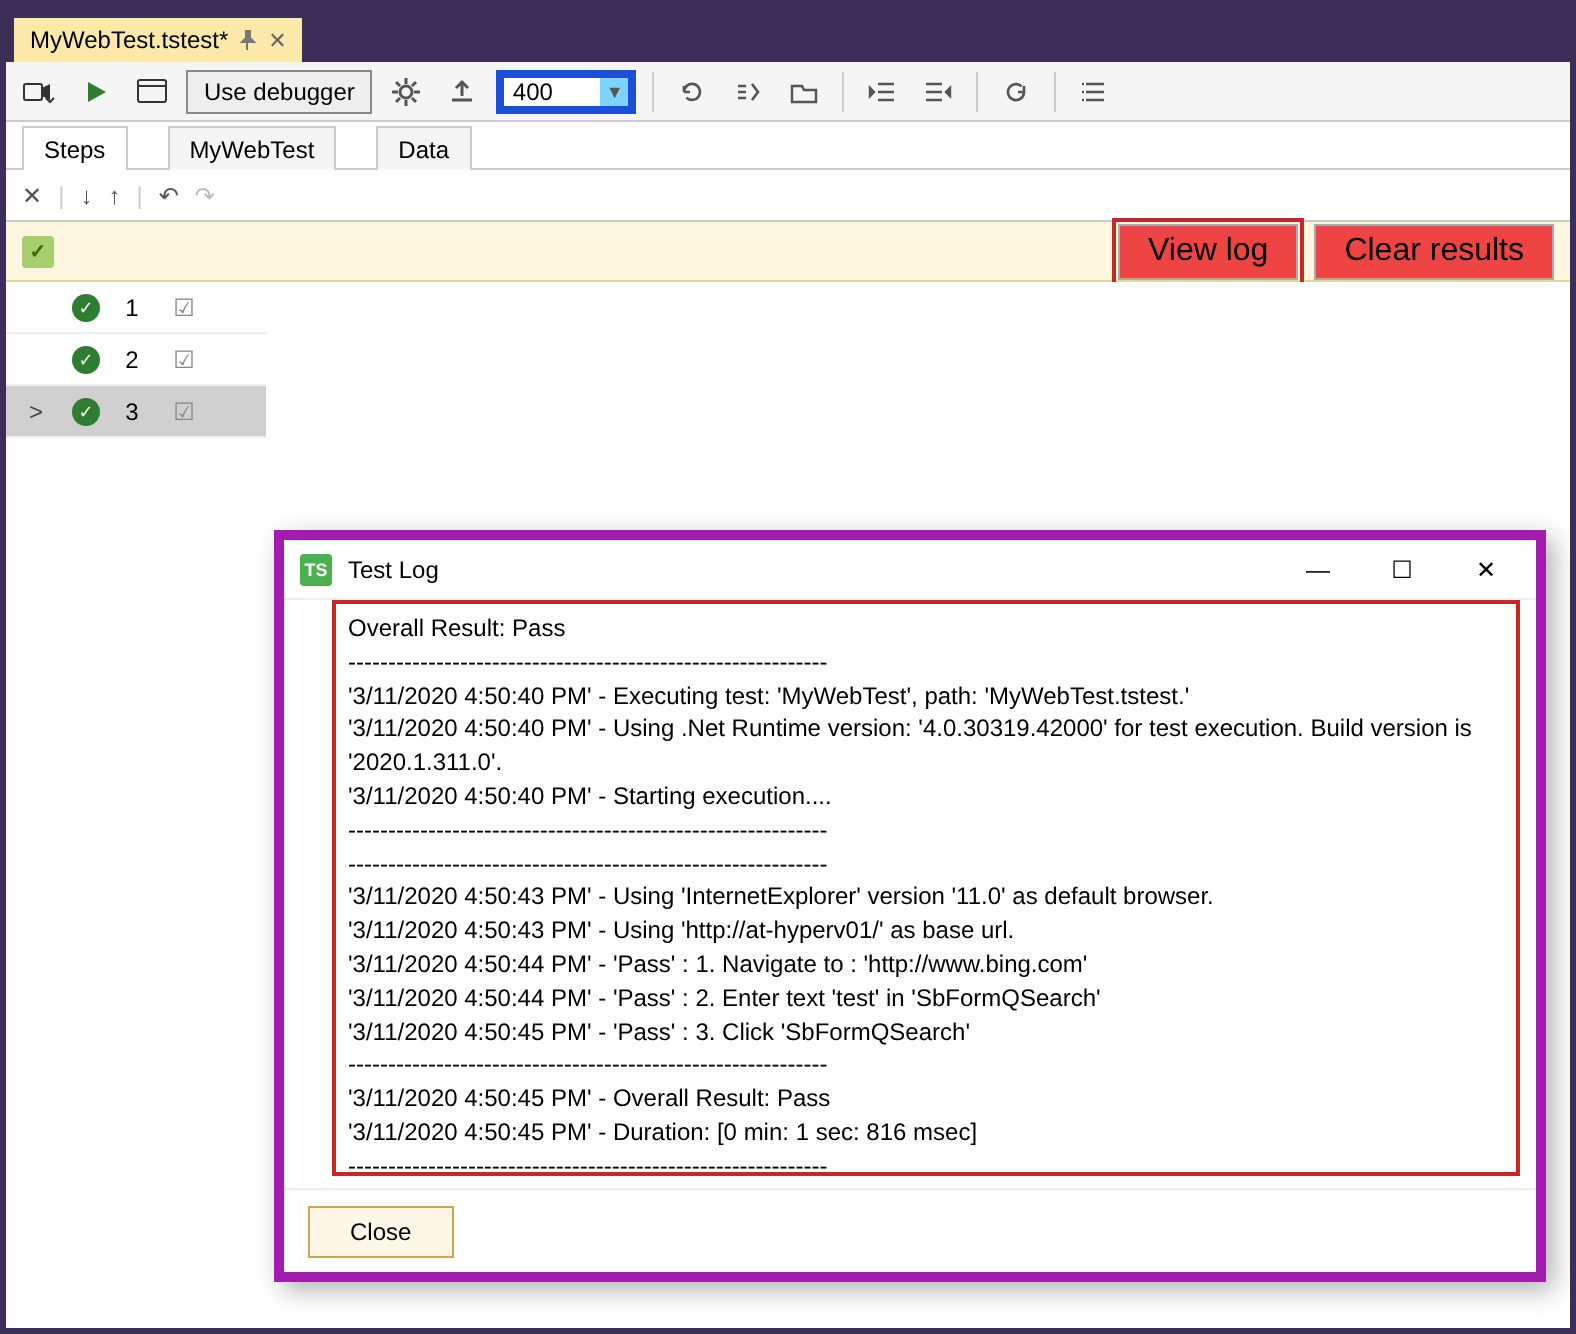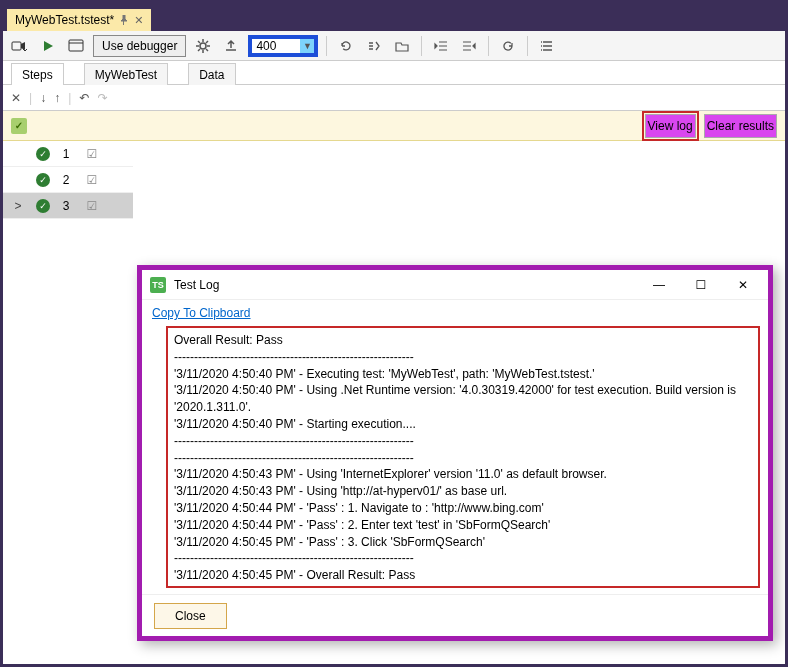--- a/index.html
+++ b/index.html
@@ -24,7 +24,7 @@
   .resultbar { height: 30px; background: #fdf7df; border-bottom: 1px solid #e5d88f; display: flex; align-items: center; padding: 0 8px; gap: 8px; }
   .resultbar .icon { width: 16px; height: 16px; background: #a8cf6e; border-radius: 2px; display: flex; align-items: center; justify-content: center; color: #3a6b00; font-size: 10px; font-weight: bold; }
   .resultbar .spacer { flex: 1; }
-  .btn { border: 1px solid #aaa; background: #d946ef; padding: 4px 2px; font-size: 12px; cursor: default; }
+  .btn { border: 1px solid #aaa; background: #ef4444; padding: 4px 14px; font-size: 16px; cursor: default; }
   .btn.highlight { outline: 2px solid #c62828; outline-offset: 1px; }
   .steps-area { position: relative; height: calc(100% - 4px - 24px - 30px - 24px - 26px - 30px); background: #fff; }
   .steps-table { position: absolute; top: 0; left: 0; width: 130px; }

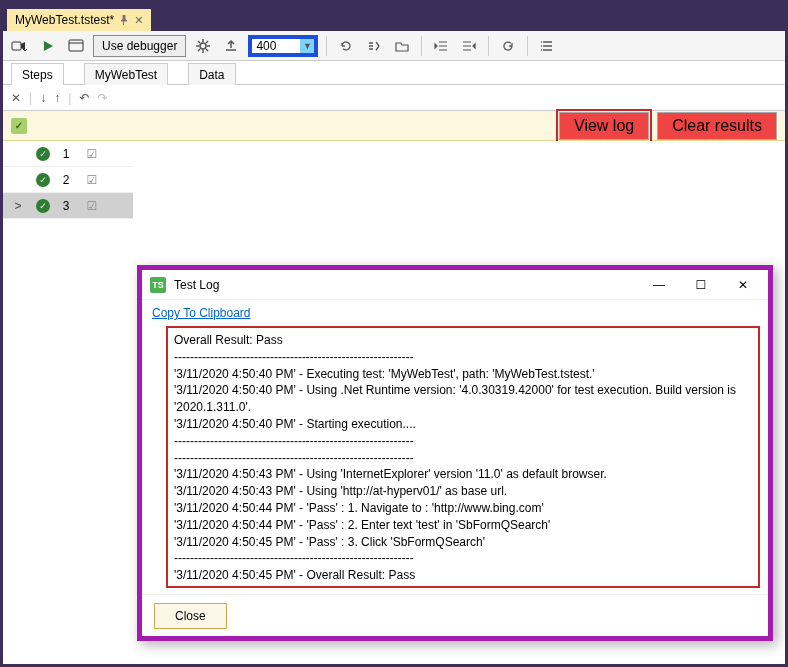--- a/index.html
+++ b/index.html
@@ -214,9 +214,6 @@
         <span class="winbtn">☐</span>
         <span class="winbtn">✕</span>
       </div>
-      <div class="dlg-link">
-        <a href="#">Copy To Clipboard</a>
-      </div>
       <div class="dlg-log">Overall Result: Pass
 ------------------------------------------------------------
 '3/11/2020 4:50:40 PM' - Executing test: 'MyWebTest', path: 'MyWebTest.tstest.'

